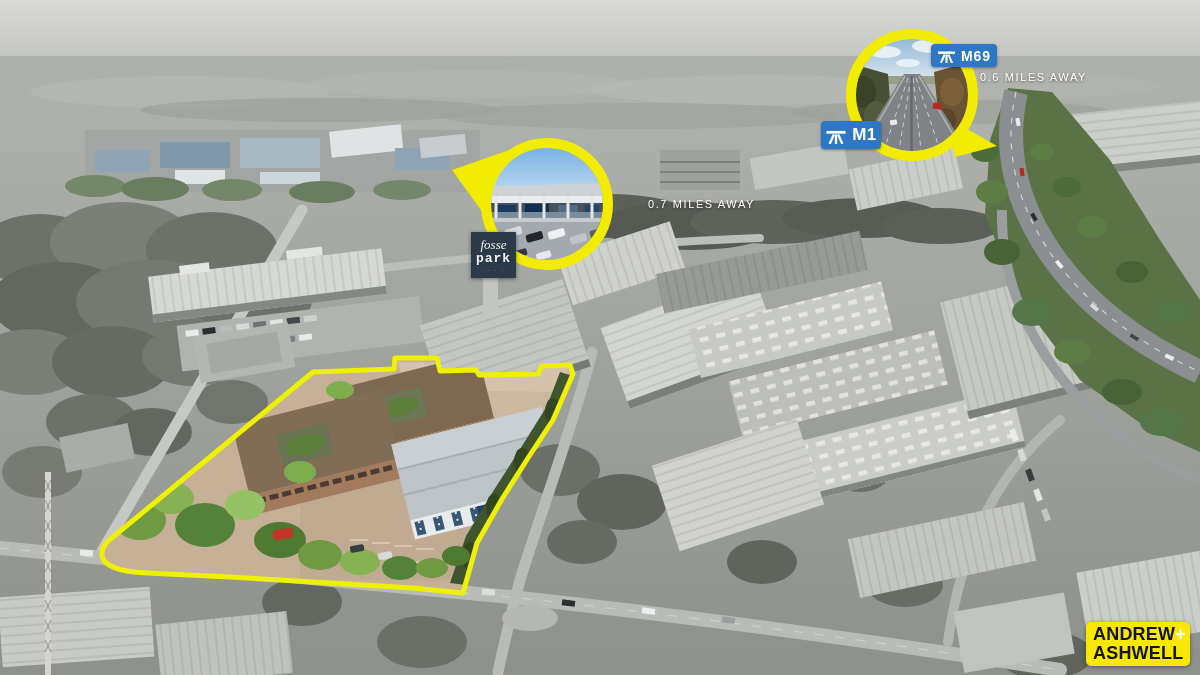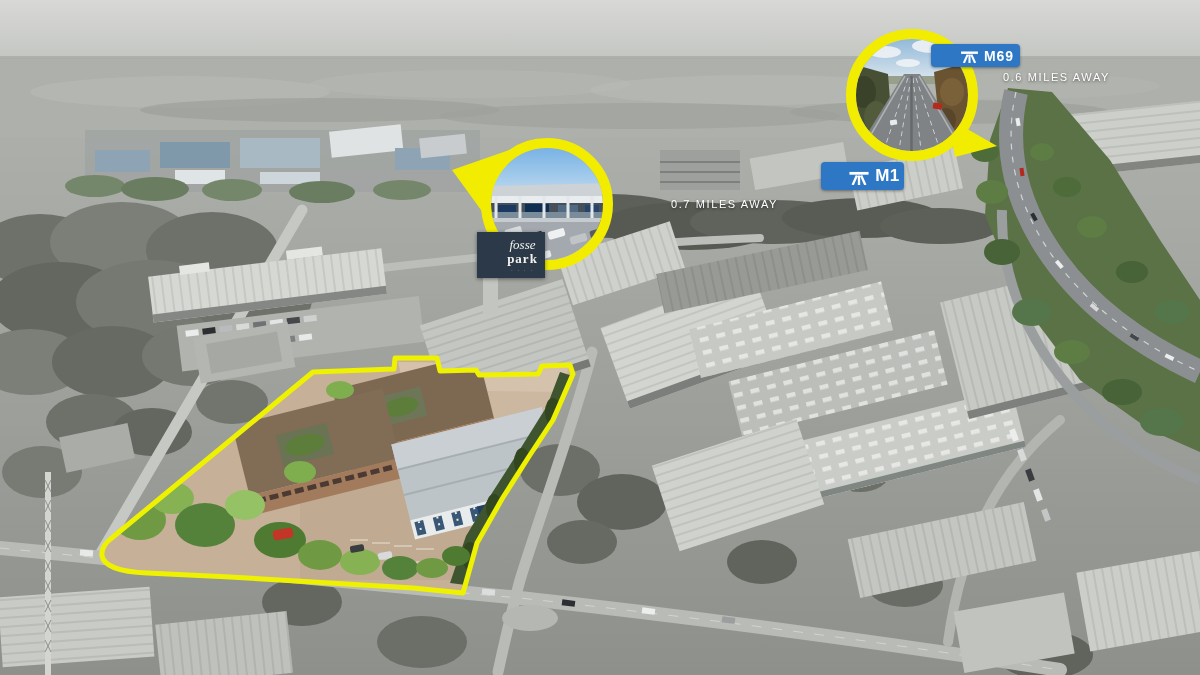--- a/index.html
+++ b/index.html
@@ -6,7 +6,7 @@
   #stage{position:relative;width:1200px;height:675px;overflow:hidden;
          font-family:"Liberation Sans",sans-serif;background:#a7a9a5;}
   #scene{position:absolute;left:0;top:0;}
-  .ov{position:absolute;padding-left:23px;}
+  .ov{position:absolute;}
   .miles{color:#fff;font-weight:400;font-size:11px;letter-spacing:1.6px;
          text-shadow:0 1px 3px rgba(0,0,0,.55);white-space:nowrap;}
   .msign{display:flex;align-items:center;gap:5px;background:#2e77c5;

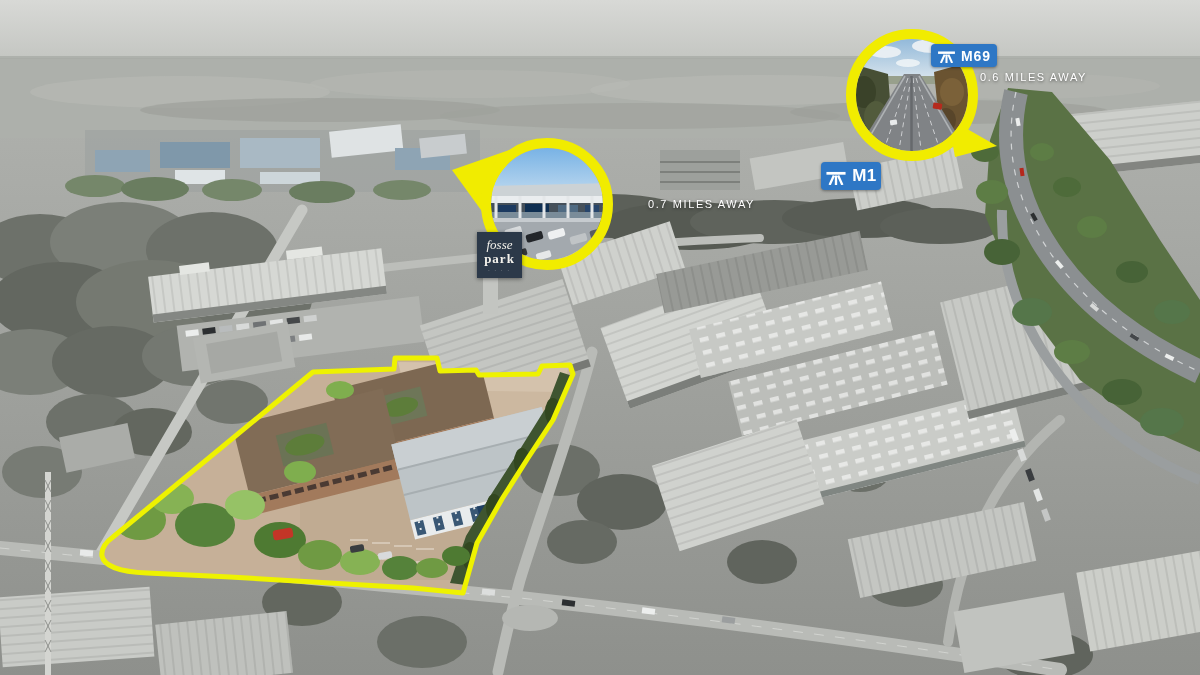--- a/index.html
+++ b/index.html
@@ -14,7 +14,7 @@
          color:#fff;font-weight:700;justify-content:center;}
   .msign svg{display:block;}
   #sign-m69{left:931px;top:44px;width:66px;height:23px;font-size:14px;letter-spacing:1px;}
-  #sign-m1{left:821px;top:121px;width:60px;height:28px;font-size:17px;letter-spacing:.5px;margin-top:41px;}
+  #sign-m1{left:821px;top:121px;width:60px;height:28px;font-size:17px;letter-spacing:.5px;}
   #fosse-badge{left:471px;top:232px;width:45px;height:46px;background:#2c3949;
      color:#f4f2ec;text-align:center;display:flex;flex-direction:column;
      justify-content:center;line-height:1;box-shadow:0 1px 4px rgba(0,0,0,.45);margin-left:6px;}

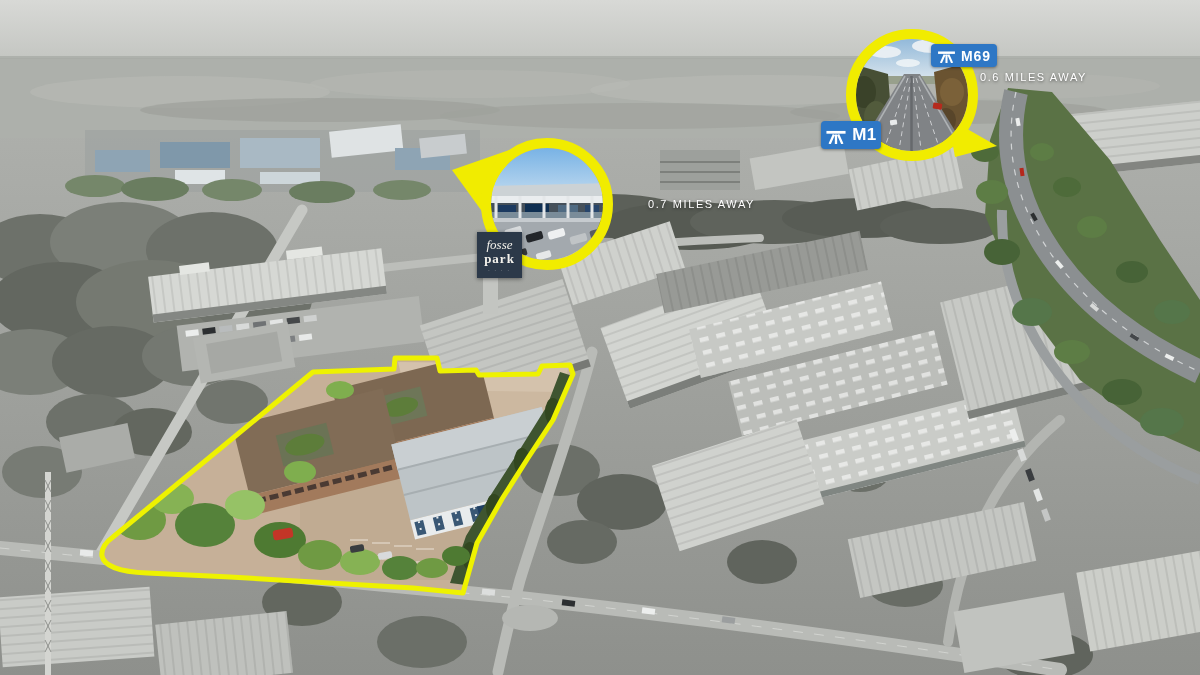--- a/index.html
+++ b/index.html
@@ -17,7 +17,7 @@
   #sign-m1{left:821px;top:121px;width:60px;height:28px;font-size:17px;letter-spacing:.5px;}
   #fosse-badge{left:471px;top:232px;width:45px;height:46px;background:#2c3949;
      color:#f4f2ec;text-align:center;display:flex;flex-direction:column;
-     justify-content:center;line-height:1;box-shadow:0 1px 4px rgba(0,0,0,.45);margin-left:6px;}
+     justify-content:center;line-height:1;box-shadow:0 1px 4px rgba(0,0,0,.45);}
   #fosse-badge .l1{font-family:"Liberation Serif",serif;font-style:italic;font-size:13px;}
   #fosse-badge .l2{font-family:Liberation Serif, serif;font-weight:700;font-size:13px;letter-spacing:1px;margin-top:1px;}
   #fosse-badge .tg{font-size:4px;letter-spacing:2px;opacity:.75;margin-top:4px;}

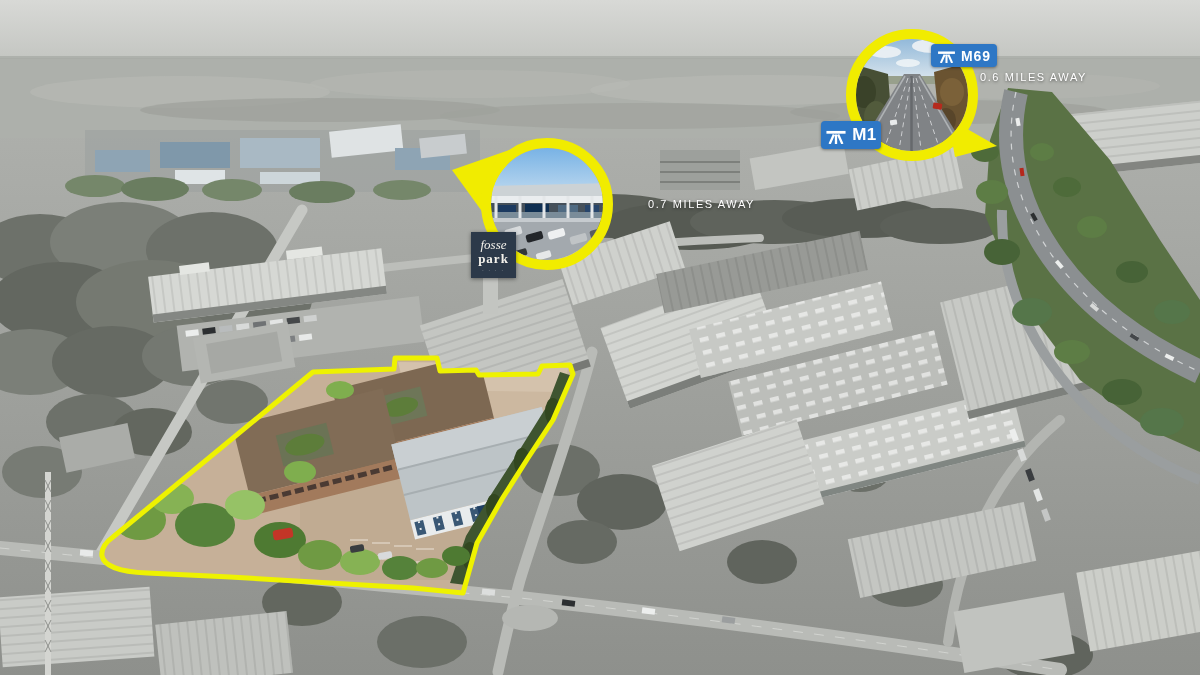--- a/index.html
+++ b/index.html
@@ -19,7 +19,7 @@
      color:#f4f2ec;text-align:center;display:flex;flex-direction:column;
      justify-content:center;line-height:1;box-shadow:0 1px 4px rgba(0,0,0,.45);}
   #fosse-badge .l1{font-family:"Liberation Serif",serif;font-style:italic;font-size:13px;}
-  #fosse-badge .l2{font-family:Liberation Serif, serif;font-weight:700;font-size:13px;letter-spacing:1px;margin-top:1px;}
+  #fosse-badge .l2{font-family:Liberation Mono, monospace;font-weight:700;font-size:13px;letter-spacing:1px;margin-top:1px;}
   #fosse-badge .tg{font-size:4px;letter-spacing:2px;opacity:.75;margin-top:4px;}
   #aa-logo{left:1086px;top:622px;width:104px;height:44px;background:#f8e800;
      border-radius:5px;display:flex;flex-direction:column;justify-content:center;

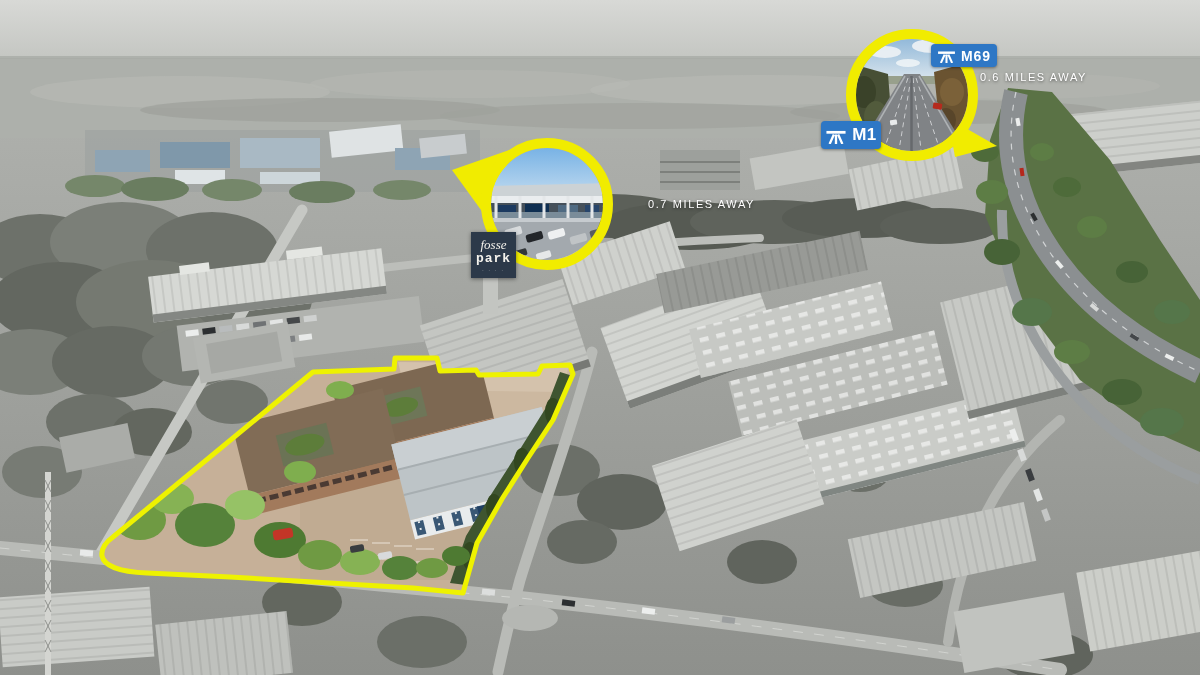--- a/index.html
+++ b/index.html
@@ -439,7 +439,11 @@
   <div class="tg">· · · ·</div>
 </div>
 
-
+<div class="ov" id="aa-logo">
+  <div class="aa-line"><span>ANDREW</span><span class="plus">+</span></div>
+  <div class="aa-line">ASHWELL</div>
 </div>
 
+</div>
+
 </body></html>

